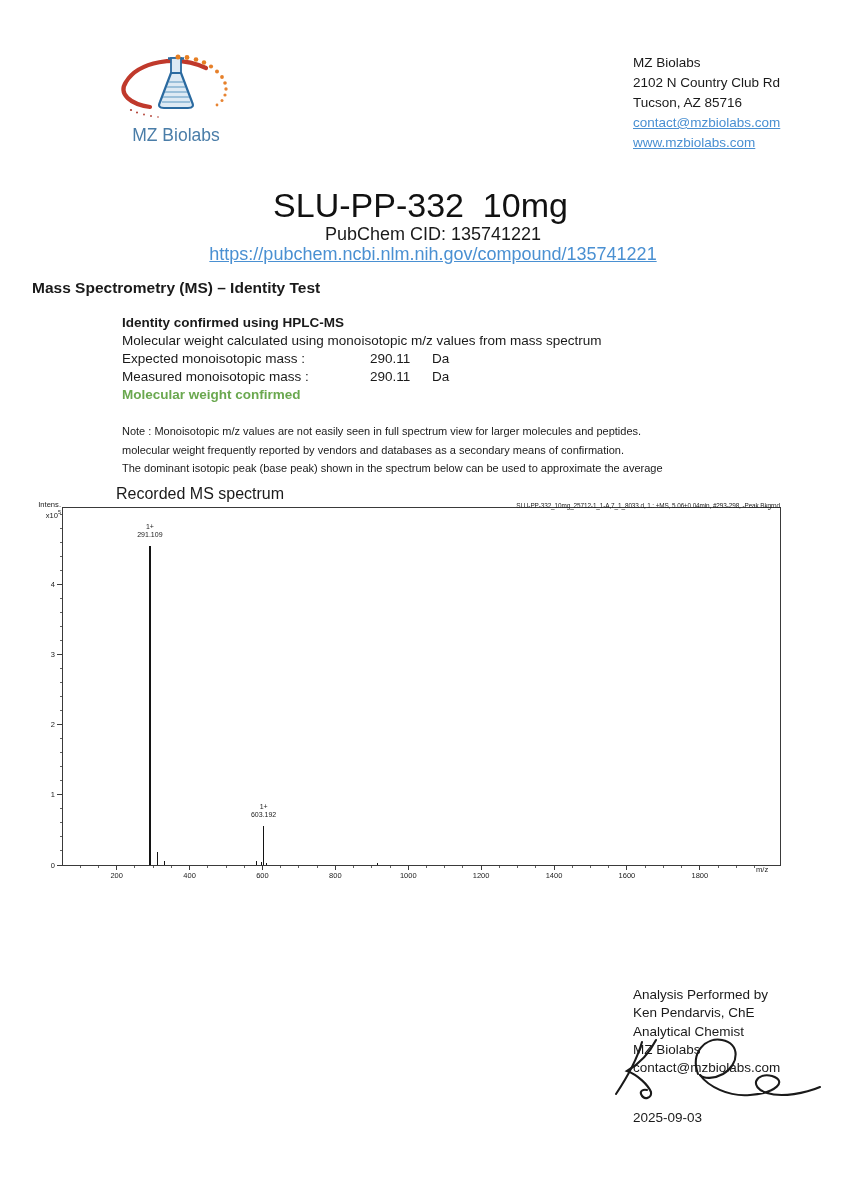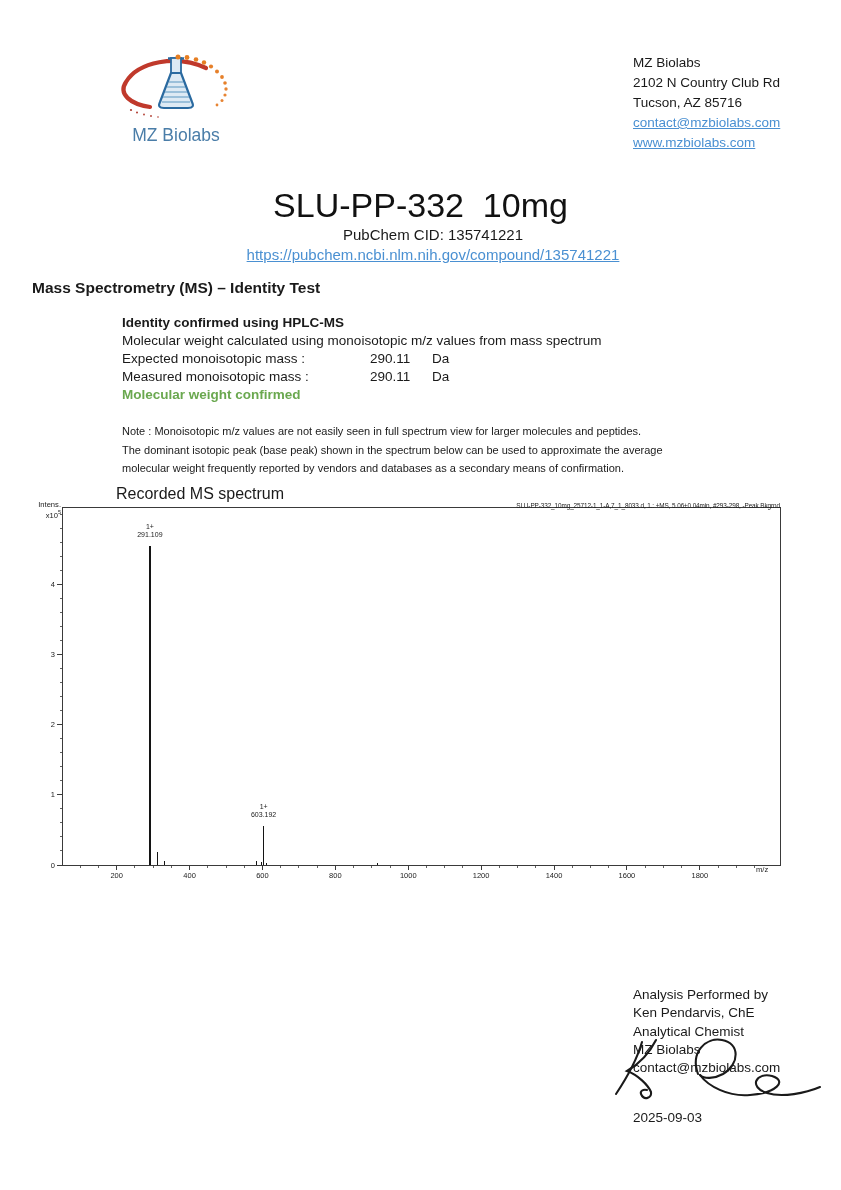--- a/index.html
+++ b/index.html
@@ -15,7 +15,7 @@
 
   
   .title{left:0;top:165px;width:841px;text-align:center;font-size:34px;white-space:pre;color:#111;margin-top:21px;}
-  .pubchem{left:25px;top:225px;width:816px;text-align:center;font-size:15px;line-height:19.5px;}
+  .pubchem{left:25px;top:225px;width:816px;text-align:center;font-size:18px;line-height:19.5px;}
 
   
   .heading{left:32px;top:279px;font-size:15.5px;font-weight:bold;}

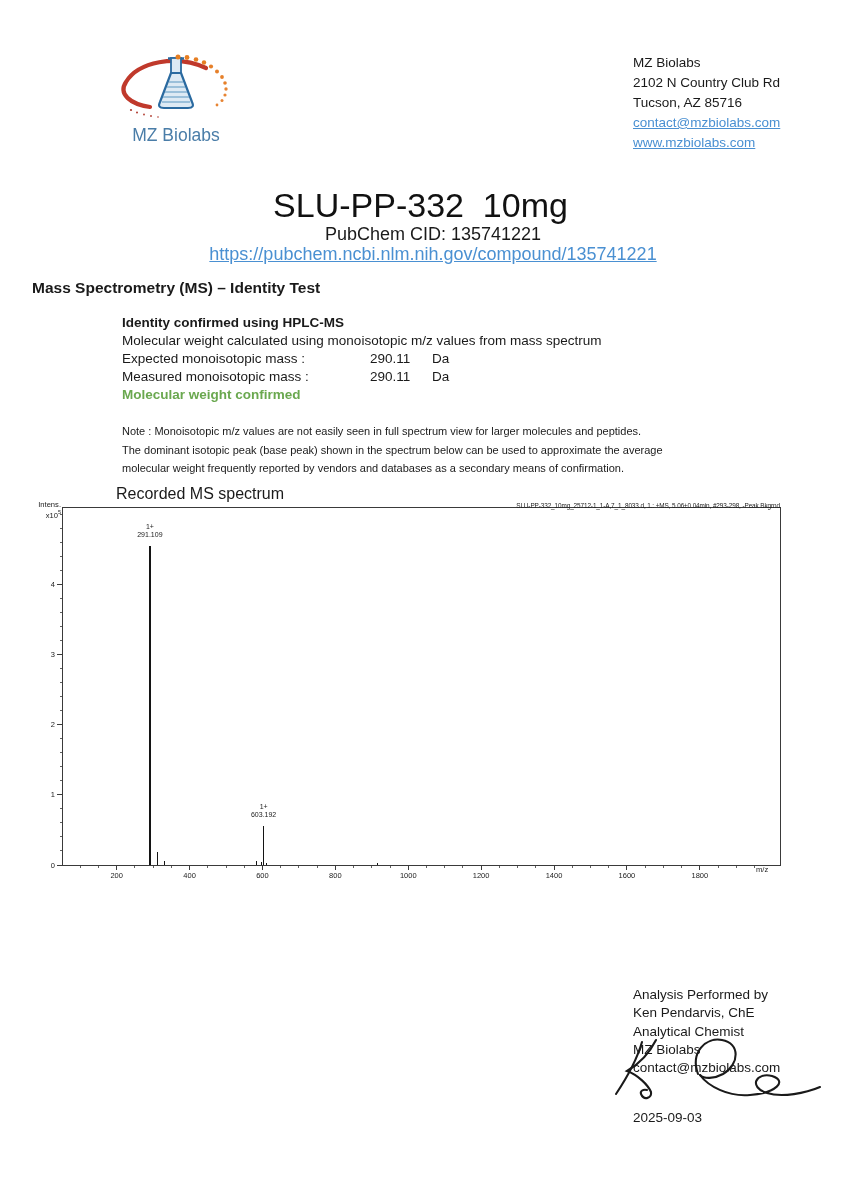--- a/index.html
+++ b/index.html
@@ -121,8 +121,8 @@
 
   <div class="abs note">
     <div>Note : Monoisotopic m/z values are not easily seen in full spectrum view for larger molecules and peptides.</div>
+    <div>molecular weight frequently reported by vendors and databases as a secondary means of confirmation.</div>
     <div>The dominant isotopic peak (base peak) shown in the spectrum below can be used to approximate the average</div>
-    <div>molecular weight frequently reported by vendors and databases as a secondary means of confirmation.</div>
   </div>
 
   <div class="abs spectrum-label">Recorded MS spectrum</div>

